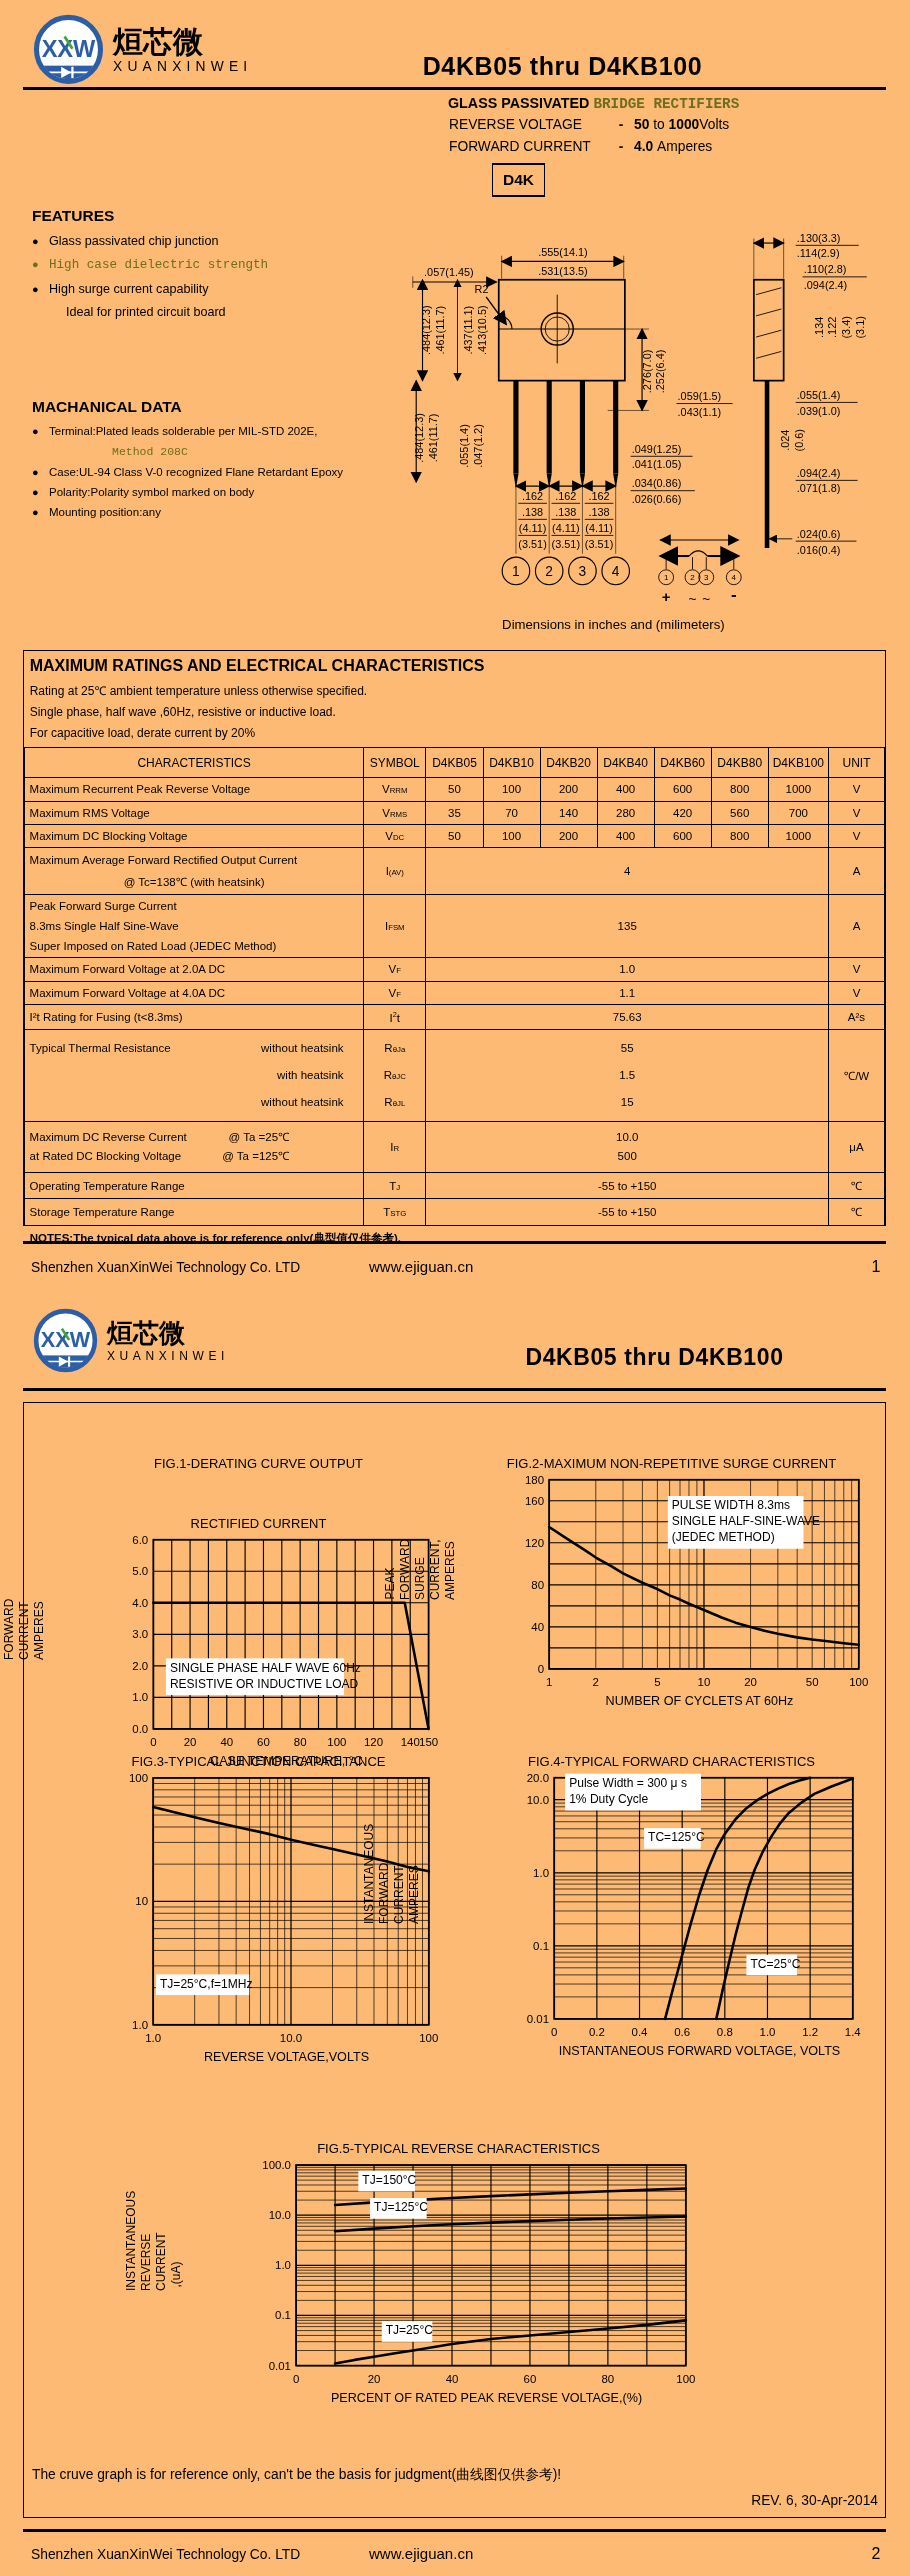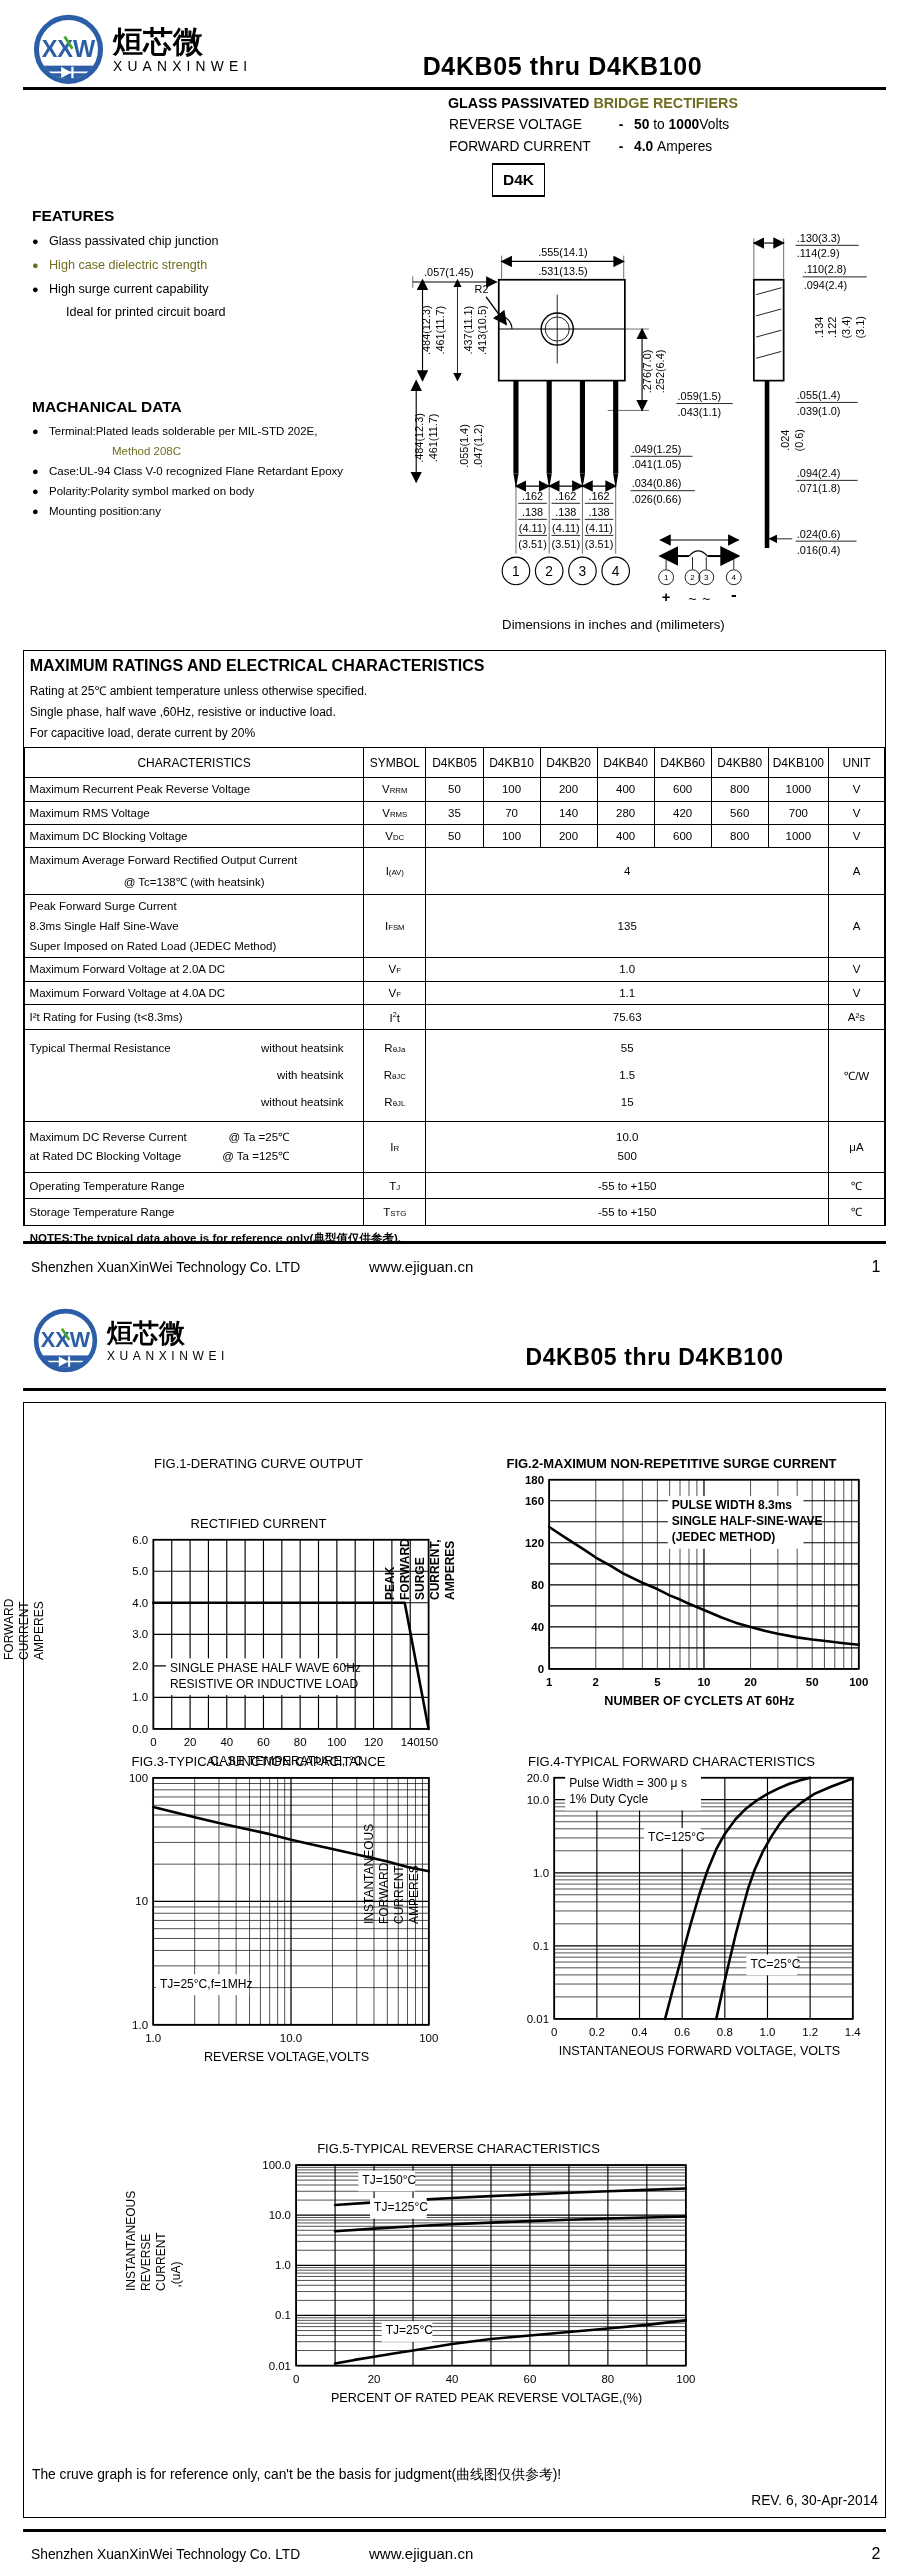--- a/index.html
+++ b/index.html
@@ -3,7 +3,7 @@
 <meta charset="utf-8">
 <style>
   html,body{margin:0;padding:0;background:#e8e8e8;}
-  #page{position:relative;width:910px;height:2576px;background:#ffffff;
+  #page{position:relative;width:910px;height:2576px;background:#fdba74;
         font-family:"Liberation Sans",sans-serif;color:#000;overflow:hidden;}
   .abs{position:absolute;}
   .rule{position:absolute;background:#000;}

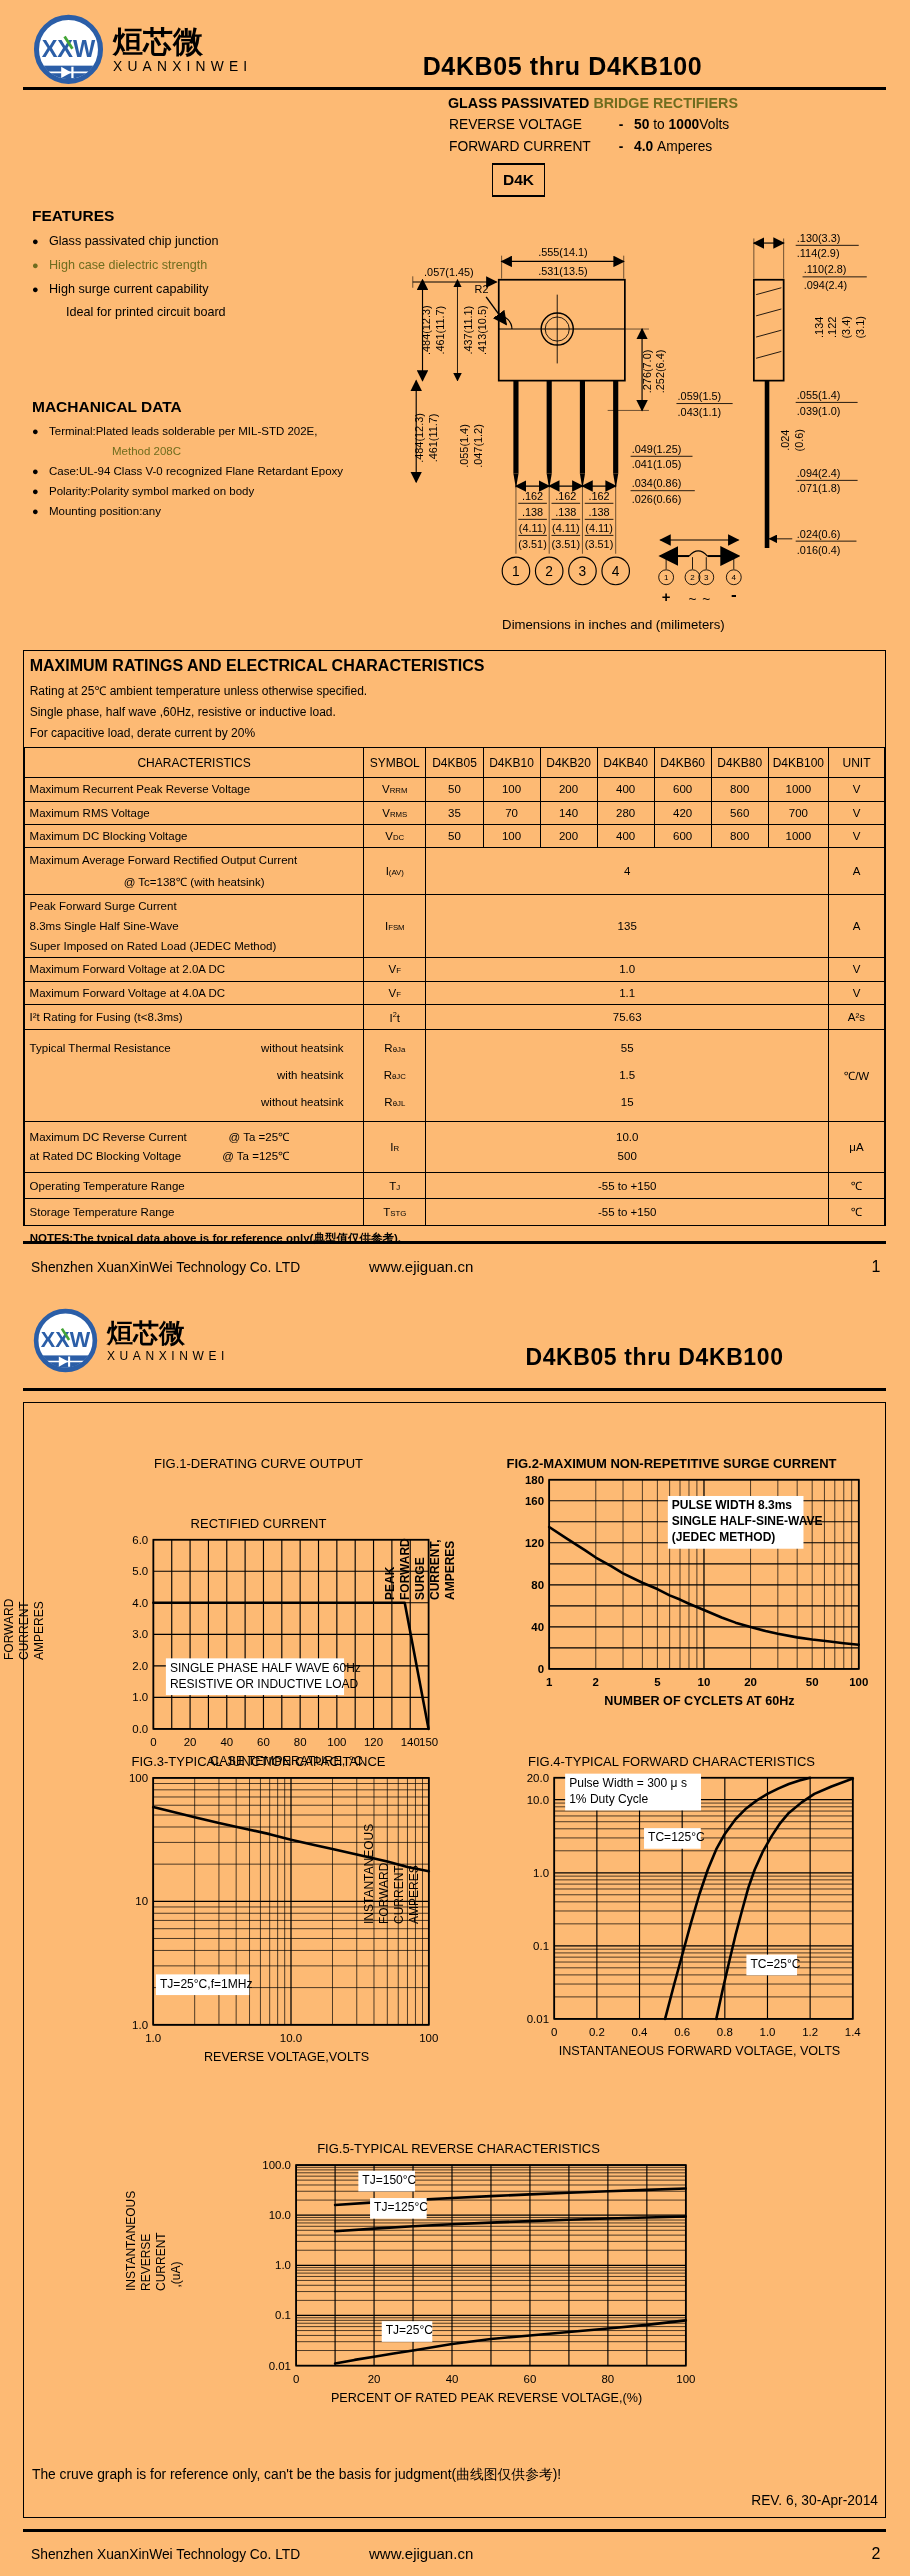--- a/index.html
+++ b/index.html
@@ -9,7 +9,7 @@
   .rule{position:absolute;background:#000;}
   .pgtitle{font-weight:bold;font-size:25px;text-align:center;letter-spacing:0.6px;}
   .sub1{font-weight:bold;font-size:14.3px;white-space:nowrap;}
-  .olive{color:#6f6d1f;}
+  .olive{color:#6f6d1f;font-family:Liberation Mono, monospace;}
   .specline{font-size:13.8px;white-space:nowrap;}
   .specline .lbl{display:inline-block;width:159px;}
   .specline .dash{display:inline-block;width:26px;text-align:center;font-weight:bold;}

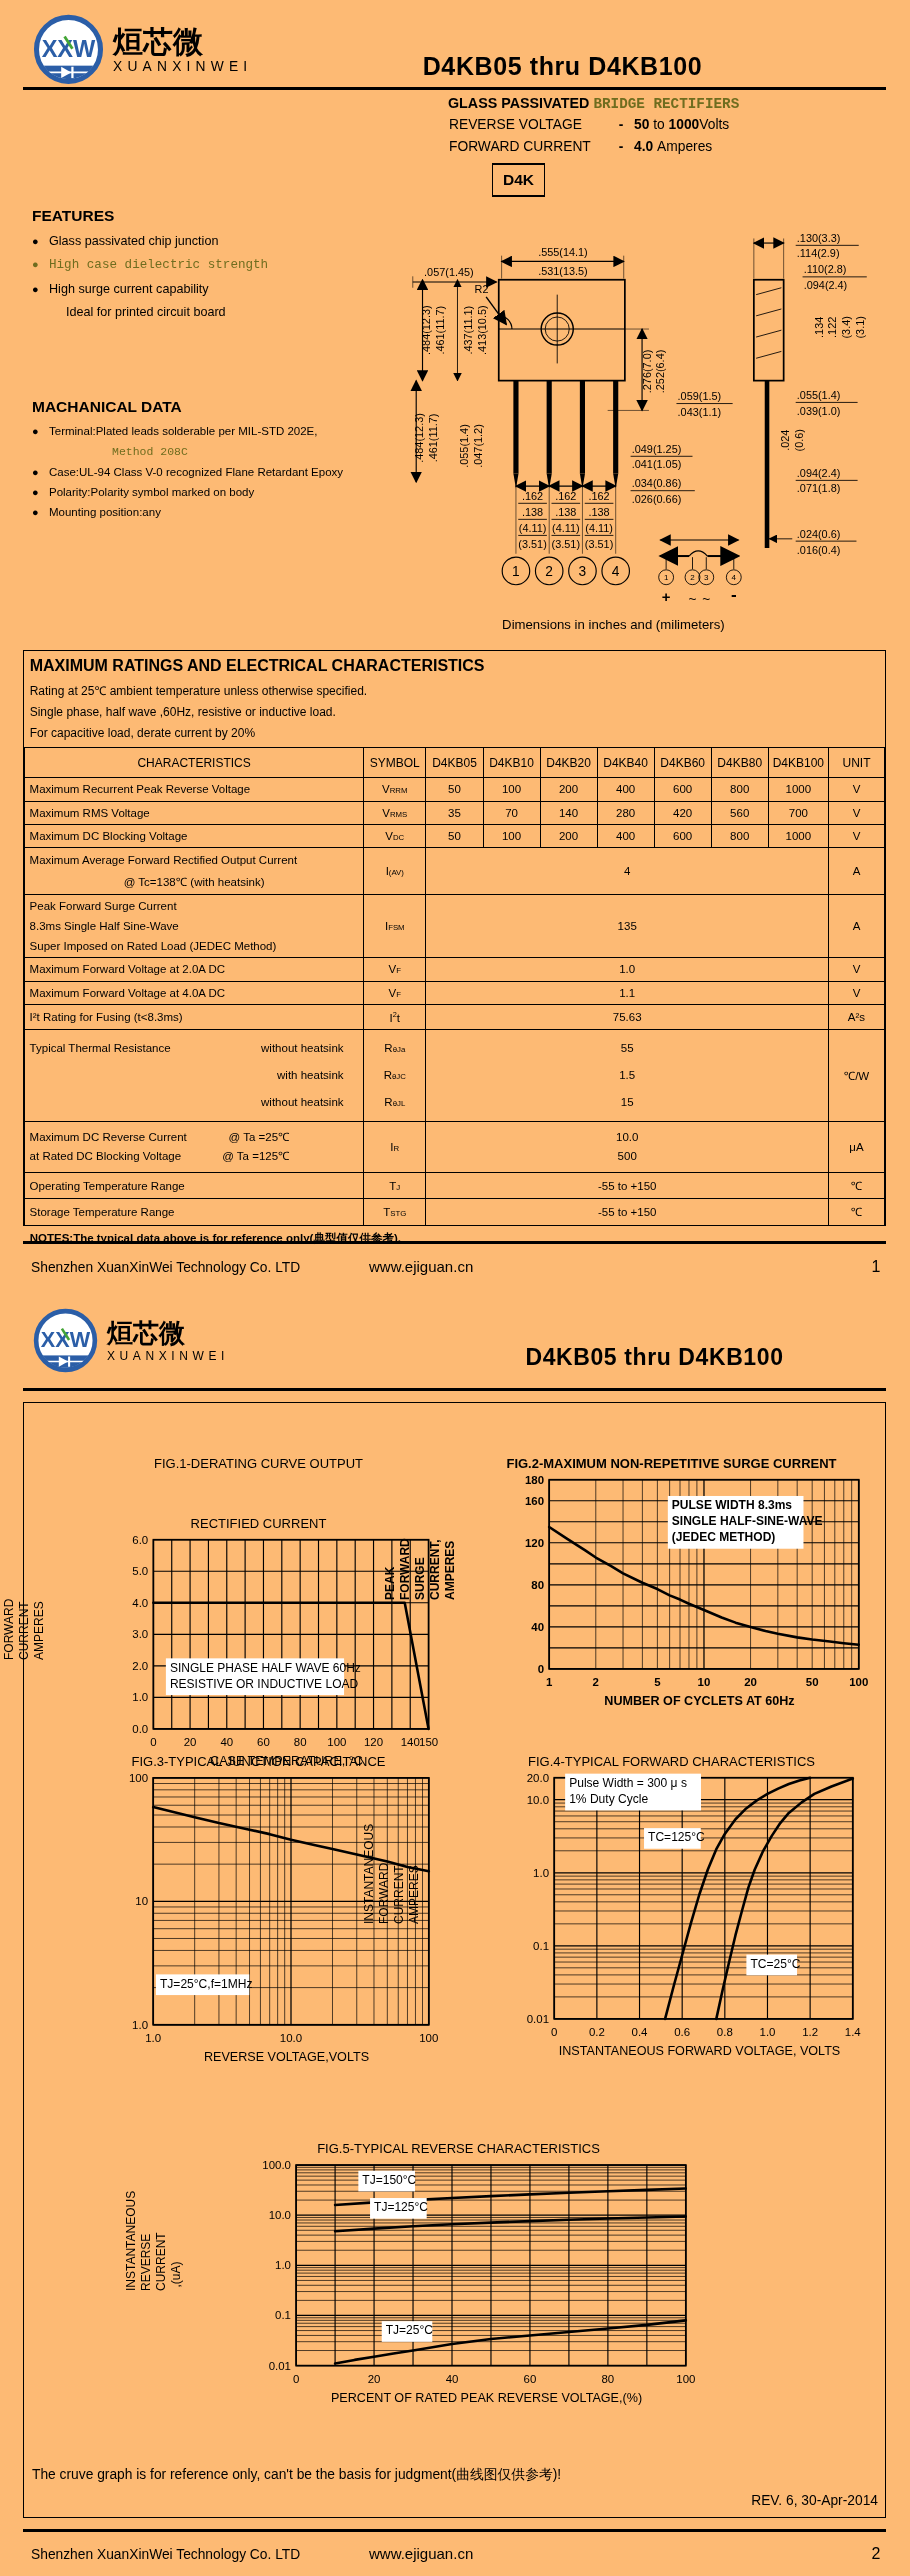--- a/index.html
+++ b/index.html
@@ -567,7 +567,7 @@
       </div>
       <div class="c-xlab" style="padding-left: 56px;">CASE TEMPERATURE, °C</div>
     </div>
-  <div class="chart" id="fig2" style="left:462px;top:1412px;width:419px;font-weight:bold;">
+  <div class="chart" id="fig2" style="left:462px;top:1412px;width:419px;">
       <div class="c-title">FIG.2-MAXIMUM NON-REPETITIVE  SURGE CURRENT</div>
       <div class="c-body">
         <div class="c-ylab" style="height: 219px;">PEAK FORWARD SURGE CURRENT,

